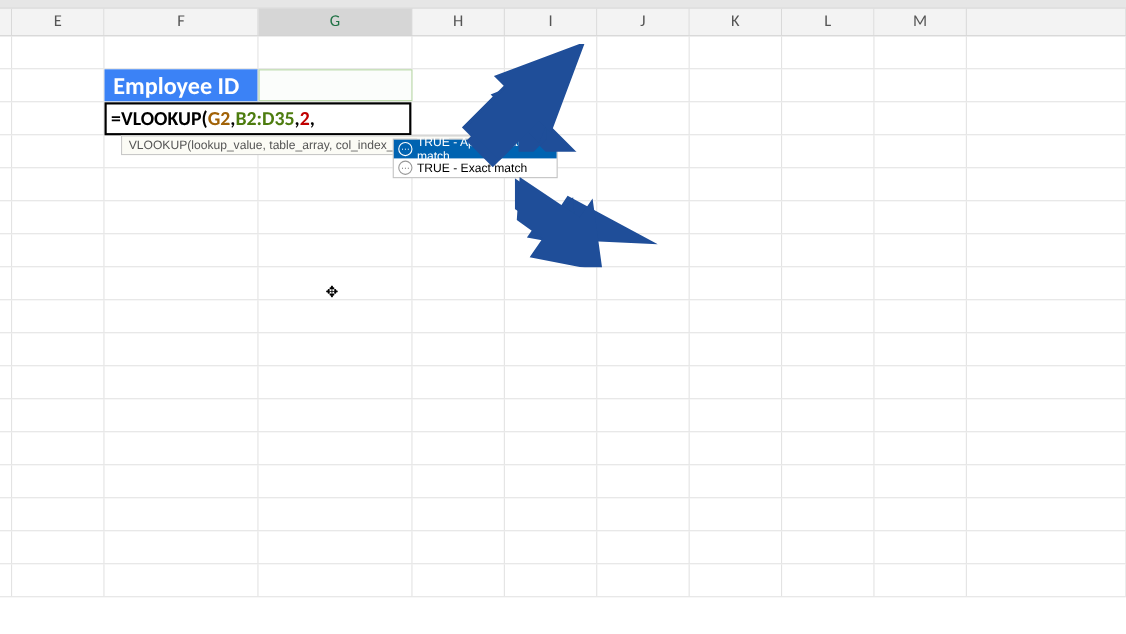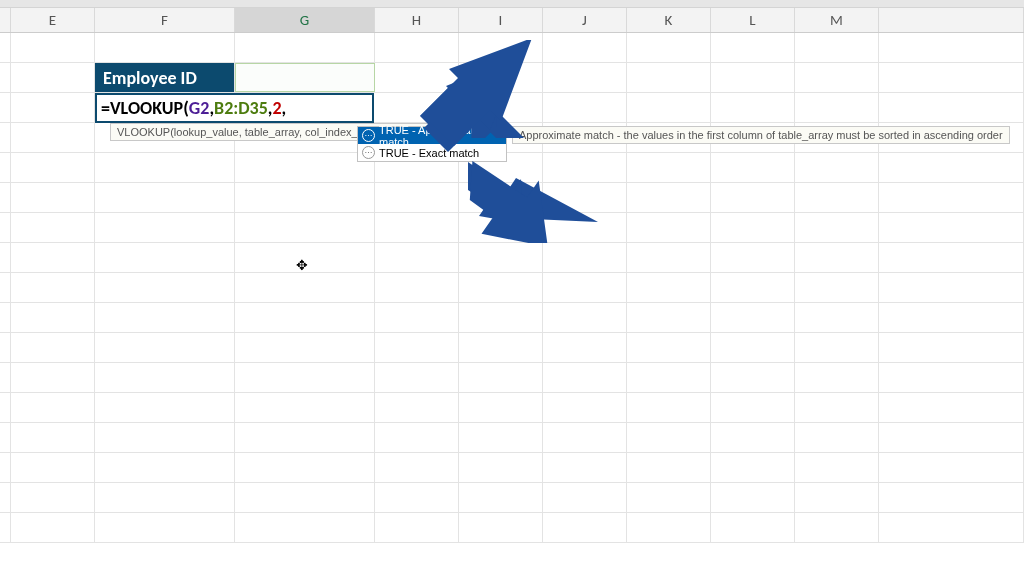--- a/index.html
+++ b/index.html
@@ -58,10 +58,10 @@
       padding: 0 4px;
     }
     .label-cell {
-      background: #0c4a6e;
+      background: #3b82f6;
       color: #fff;
       font-weight: bold;
-      font-size: 18px;
+      font-size: 22px;
       padding: 0 8px;
     }
     .g2-cell {

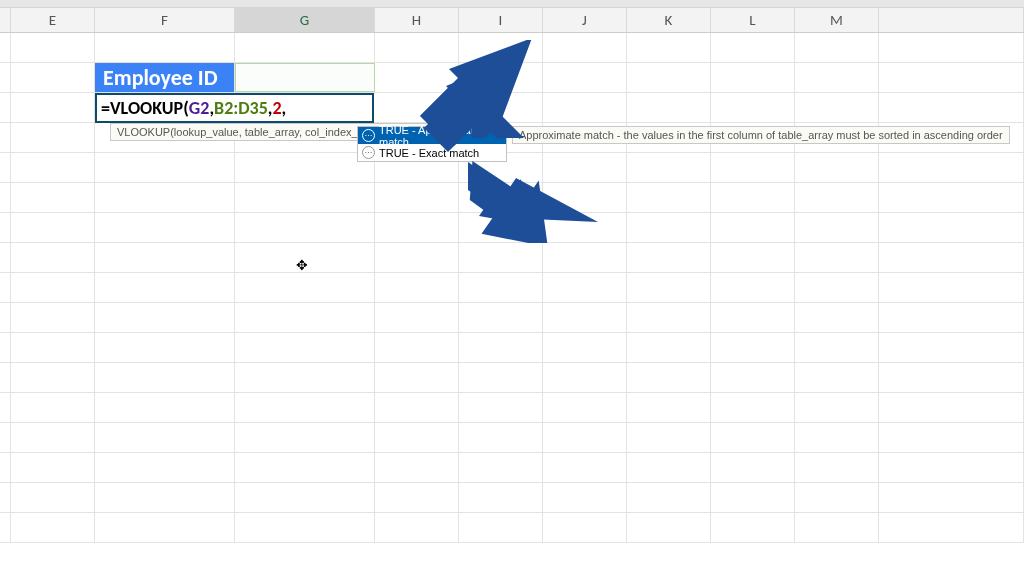--- a/index.html
+++ b/index.html
@@ -77,7 +77,7 @@
       top: 0;
       width: 279px;
       height: 30px;
-      border: 2px solid #0c4a6e;
+      border: 2px solid #000000;
       background: #fff;
       display: flex;
       align-items: center;

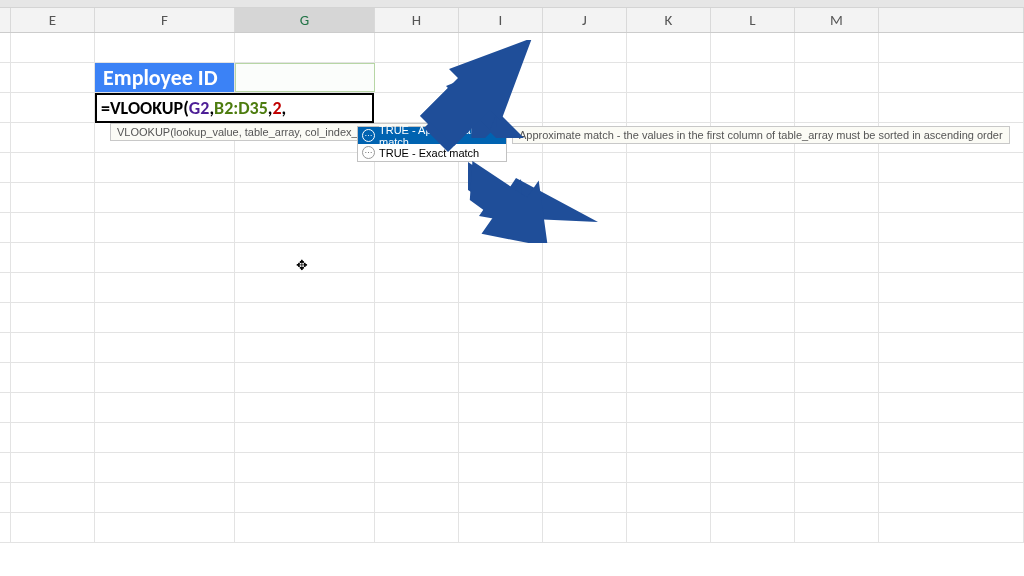--- a/index.html
+++ b/index.html
@@ -87,7 +87,7 @@
       white-space: nowrap;
     }
     .ftext-black { color: #000; font-weight: bold; }
-    .ftext-blue  { color: #4c1d95; font-weight: bold; }
+    .ftext-blue  { color: #a16207; font-weight: bold; }
     .ftext-green { color: #4d7c0f; font-weight: bold; }
     .ftext-red   { color: #c00000; font-weight: bold; }
     .hint {

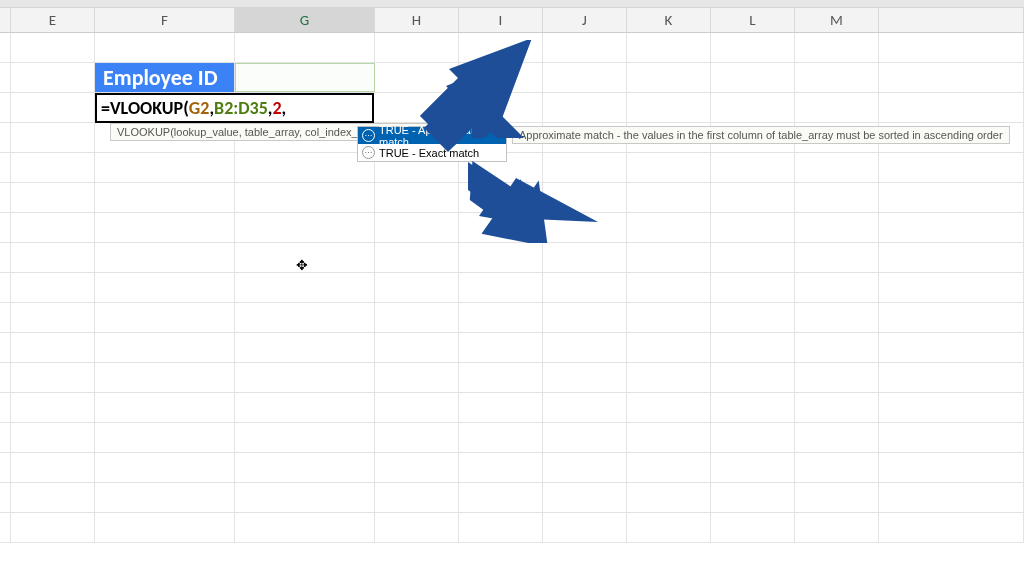--- a/index.html
+++ b/index.html
@@ -446,7 +446,6 @@
     </div>
   </div>
 
-  <div class="tooltip">Approximate match - the values in the first column of table_array must be sorted in ascending order</div>
 
   <svg class="arrow" style="top:38px; left:420px;" width="110" height="100" viewBox="0 0 110 100">
     <g fill="#1f4e99">

